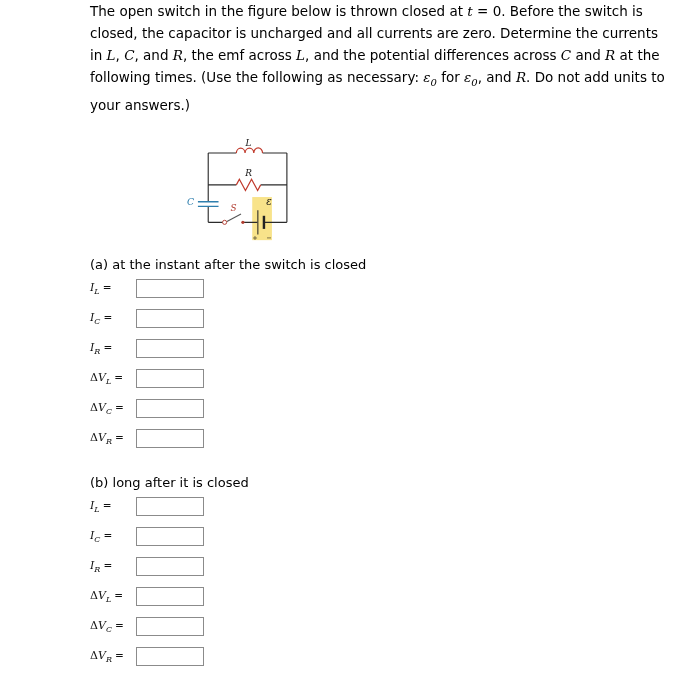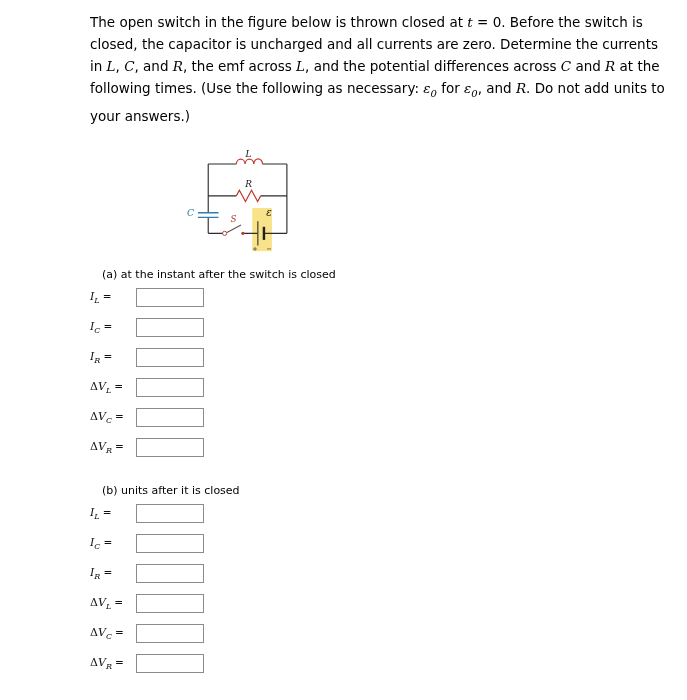--- a/index.html
+++ b/index.html
@@ -9,7 +9,7 @@
     font-family:"DejaVu Sans","Liberation Sans",sans-serif;
     color:#000;
   }
-  .page { padding:11px 0 0 90px; }
+  .page { padding:0 0 0 90px; }
 
   .problem { width:584px; font-size:13.5px; line-height:22px; }
   .problem .it { font-family:"DejaVu Serif","Liberation Serif",serif; font-style:italic; }

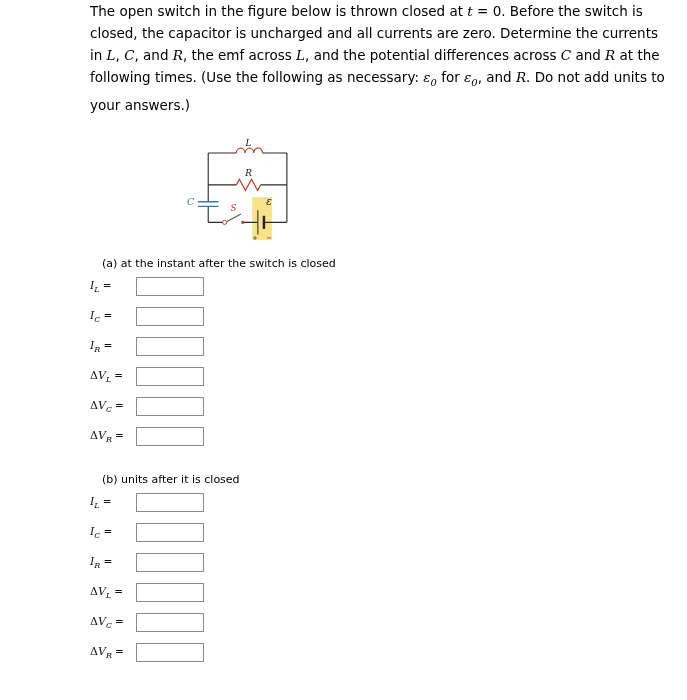--- a/index.html
+++ b/index.html
@@ -17,7 +17,7 @@
 
   .circuit-wrap { margin:22px 0 0 92px; width:118px; height:105px; }
 
-  .section-heading { font-size:11px; margin-top:14px;margin-left:12px; }
+  .section-heading { font-size:13px; margin-top:14px; }
   #part-b .section-heading { margin-top:26px; }
 
   .rows { margin-top:6px; }

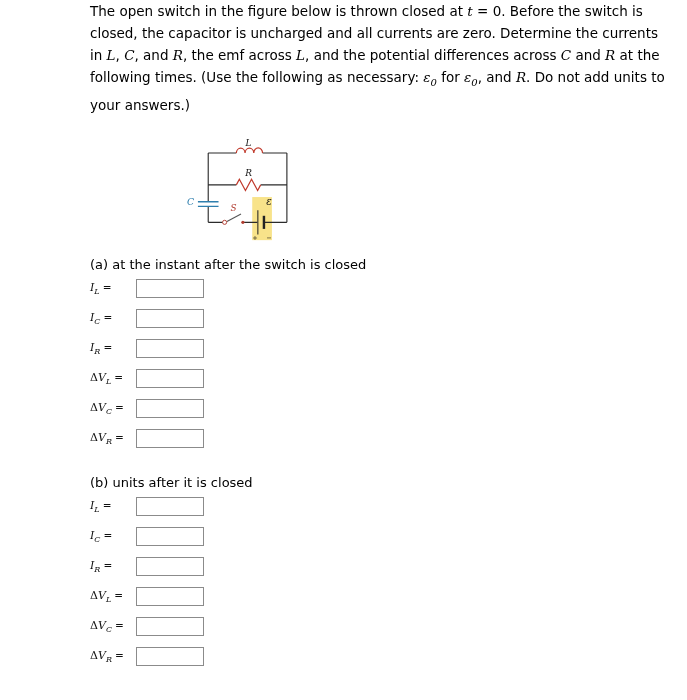--- a/index.html
+++ b/index.html
@@ -102,7 +102,7 @@
   </div>
 
   <div id="part-b">
-    <div class="section-heading">(b) units after it is closed</div>
+    <div class="section-heading">(b) long after it is closed</div>
     <div class="rows">
       <div class="field-row">
         <span class="field-label"><span class="prefix"></span><span class="base">I</span><sub>L</sub><span class="eq">=</span></span>

